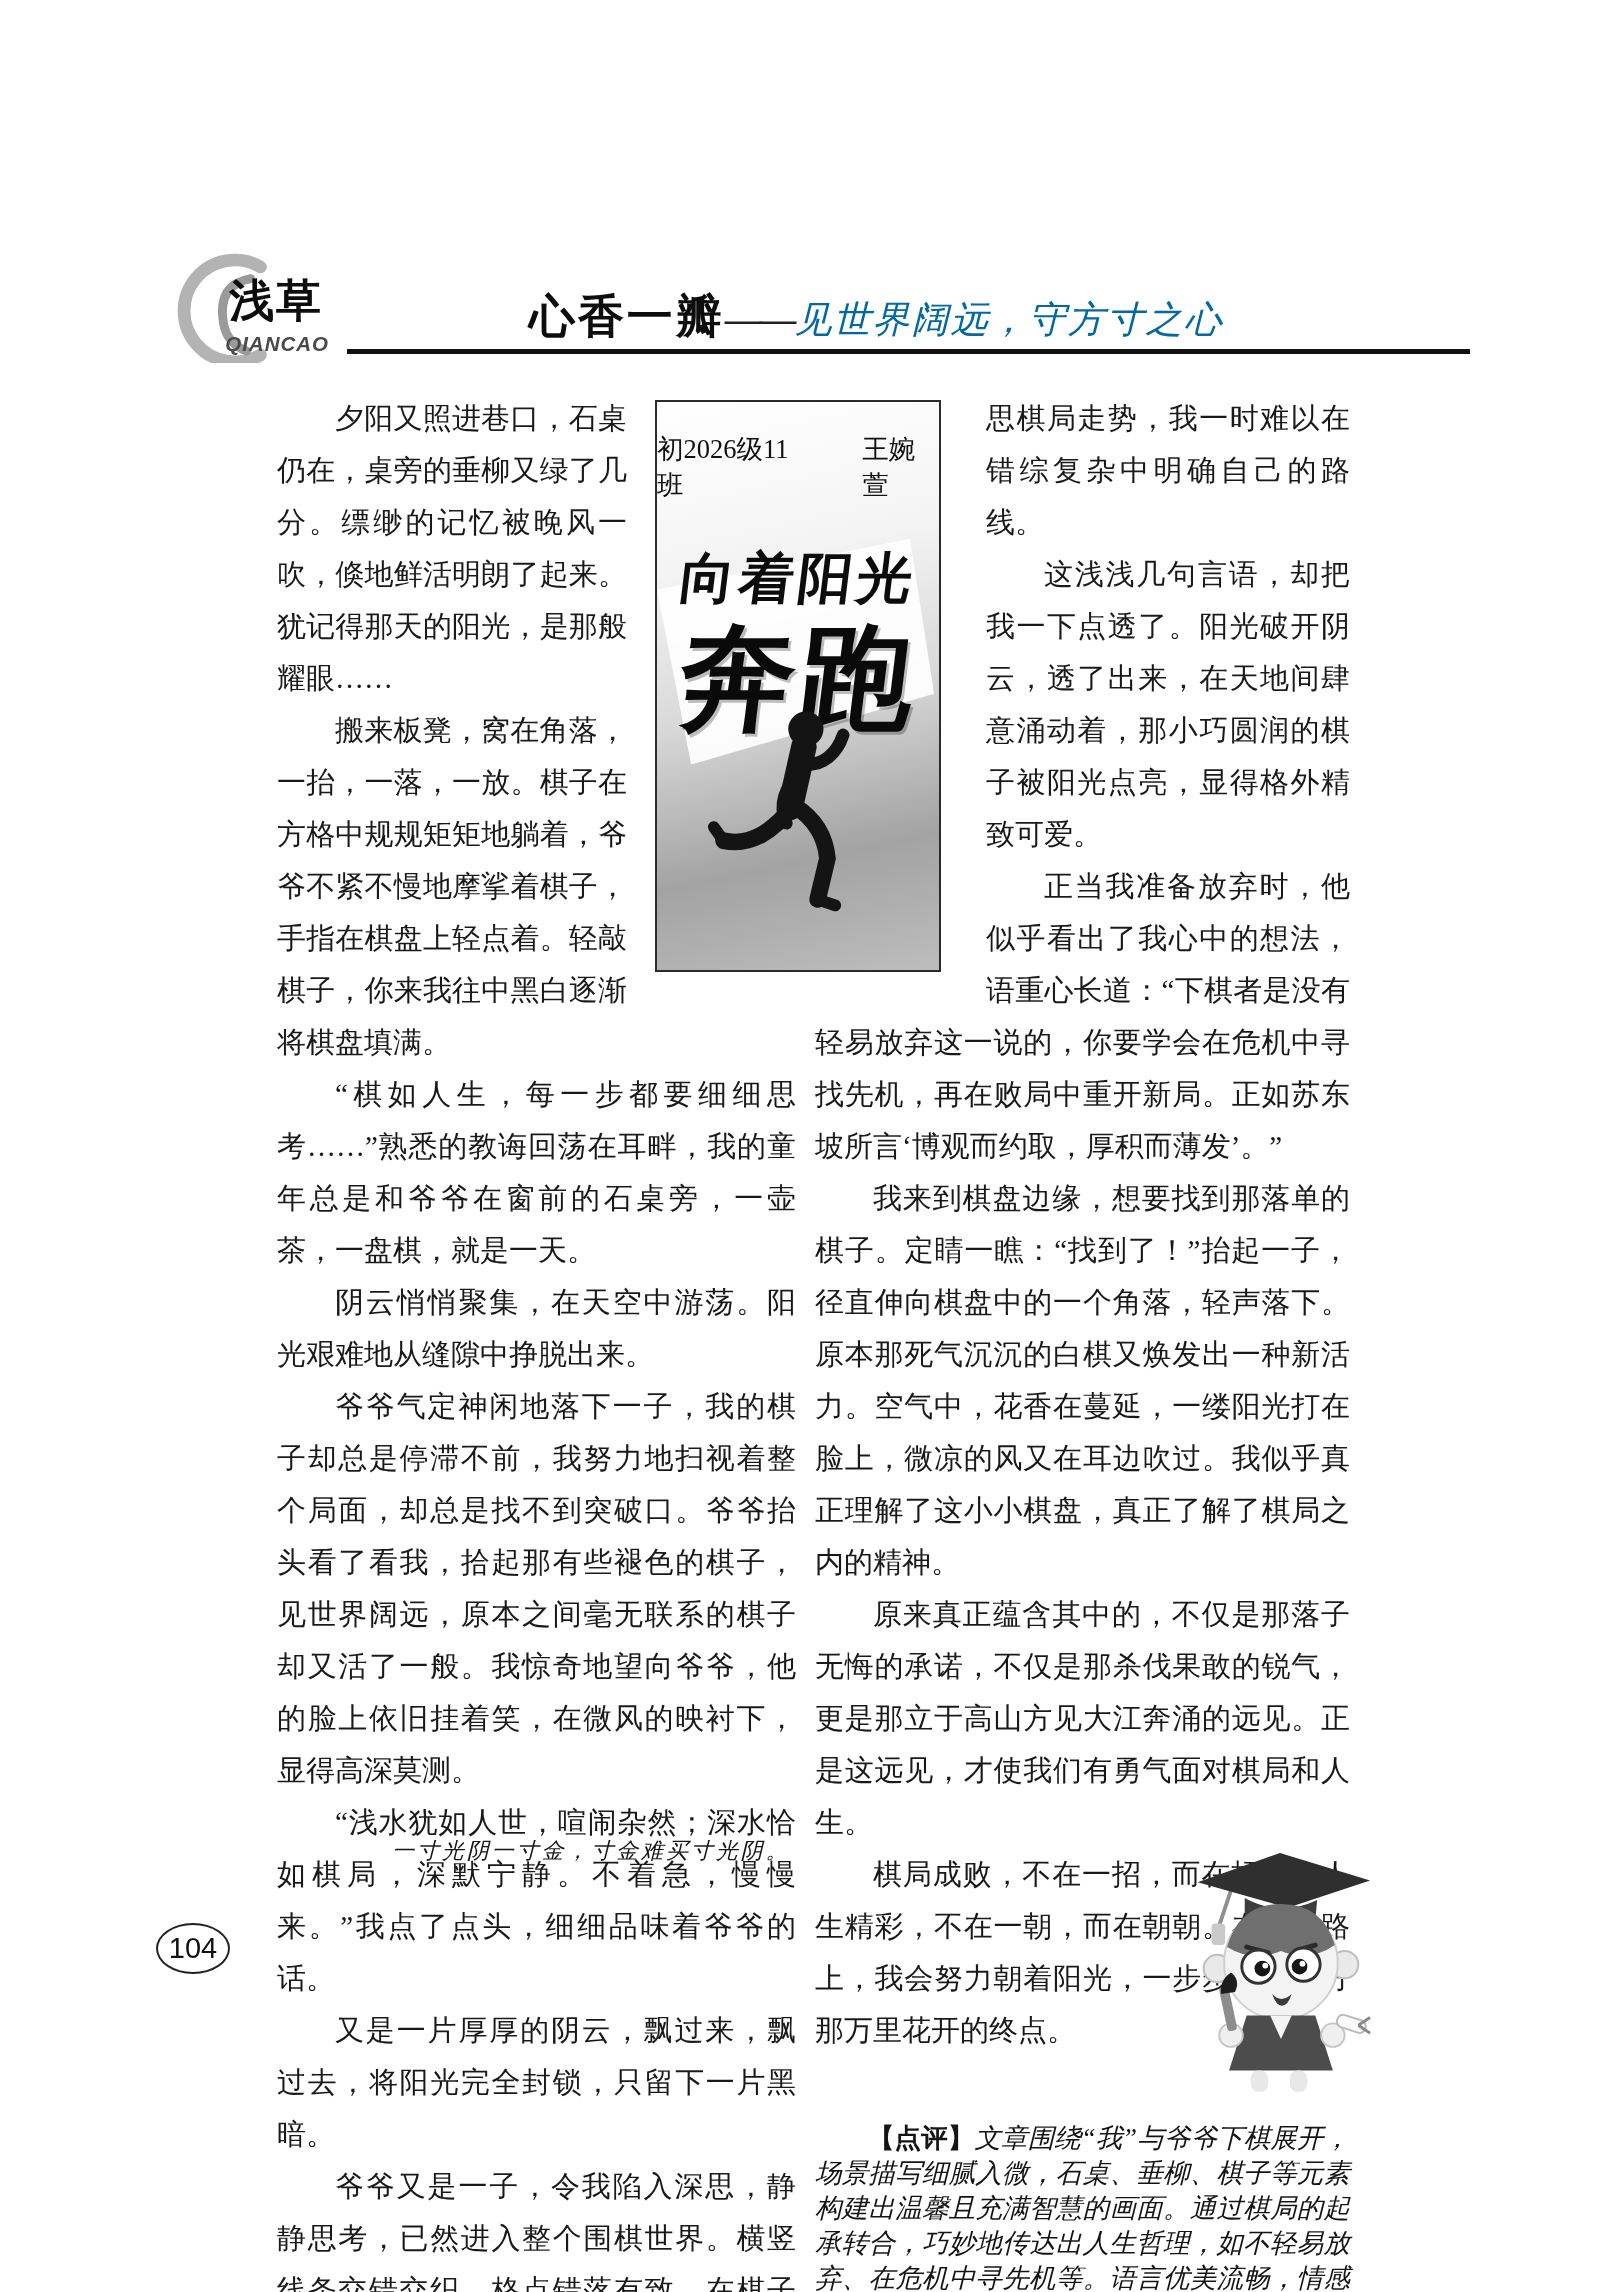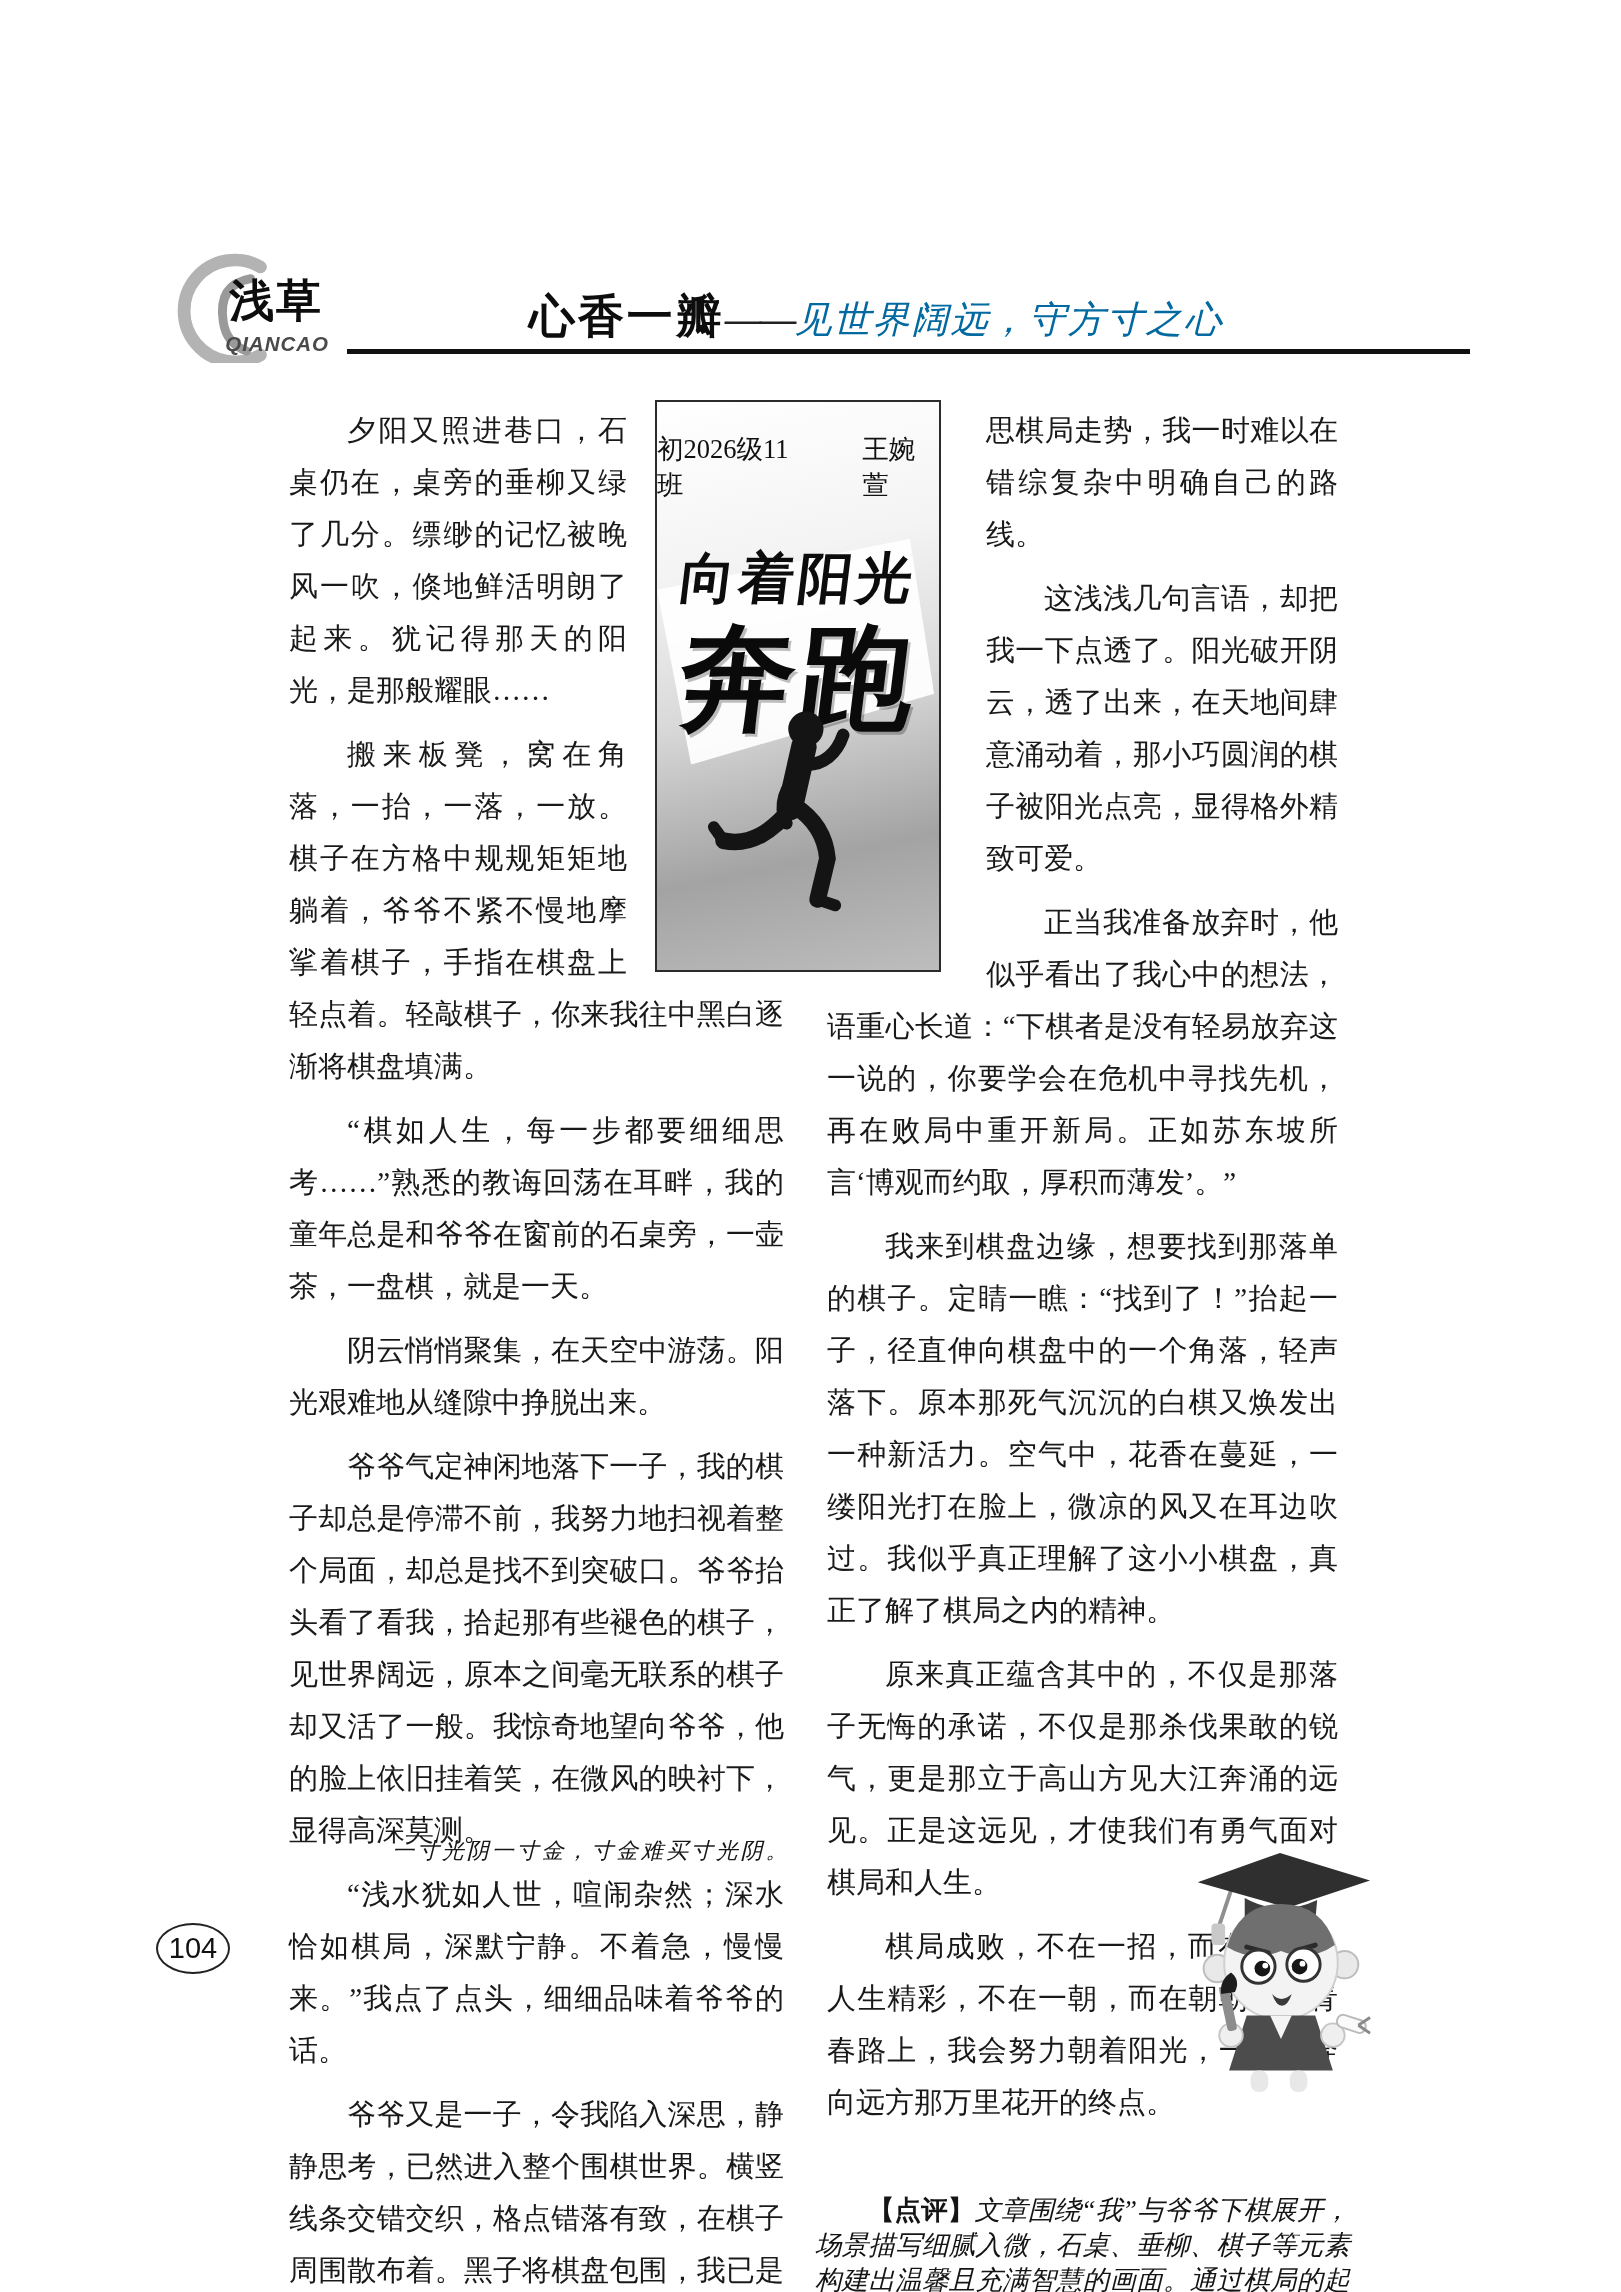--- a/index.html
+++ b/index.html
@@ -19,7 +19,7 @@
   
   .col { position:absolute; top:392px; font-size:29px; line-height:52px; text-align:justify;
          text-justify:inter-character; word-break:break-all; color:#191919; }
-  .col p { text-indent:2em; margin:12px; }
+  .col p { text-indent:2em; margin:0; }
   .col p.cont { text-indent:0; }
   .col-left  { left:277px; width:519px; }
   .col-right { left:815px; width:535px; }

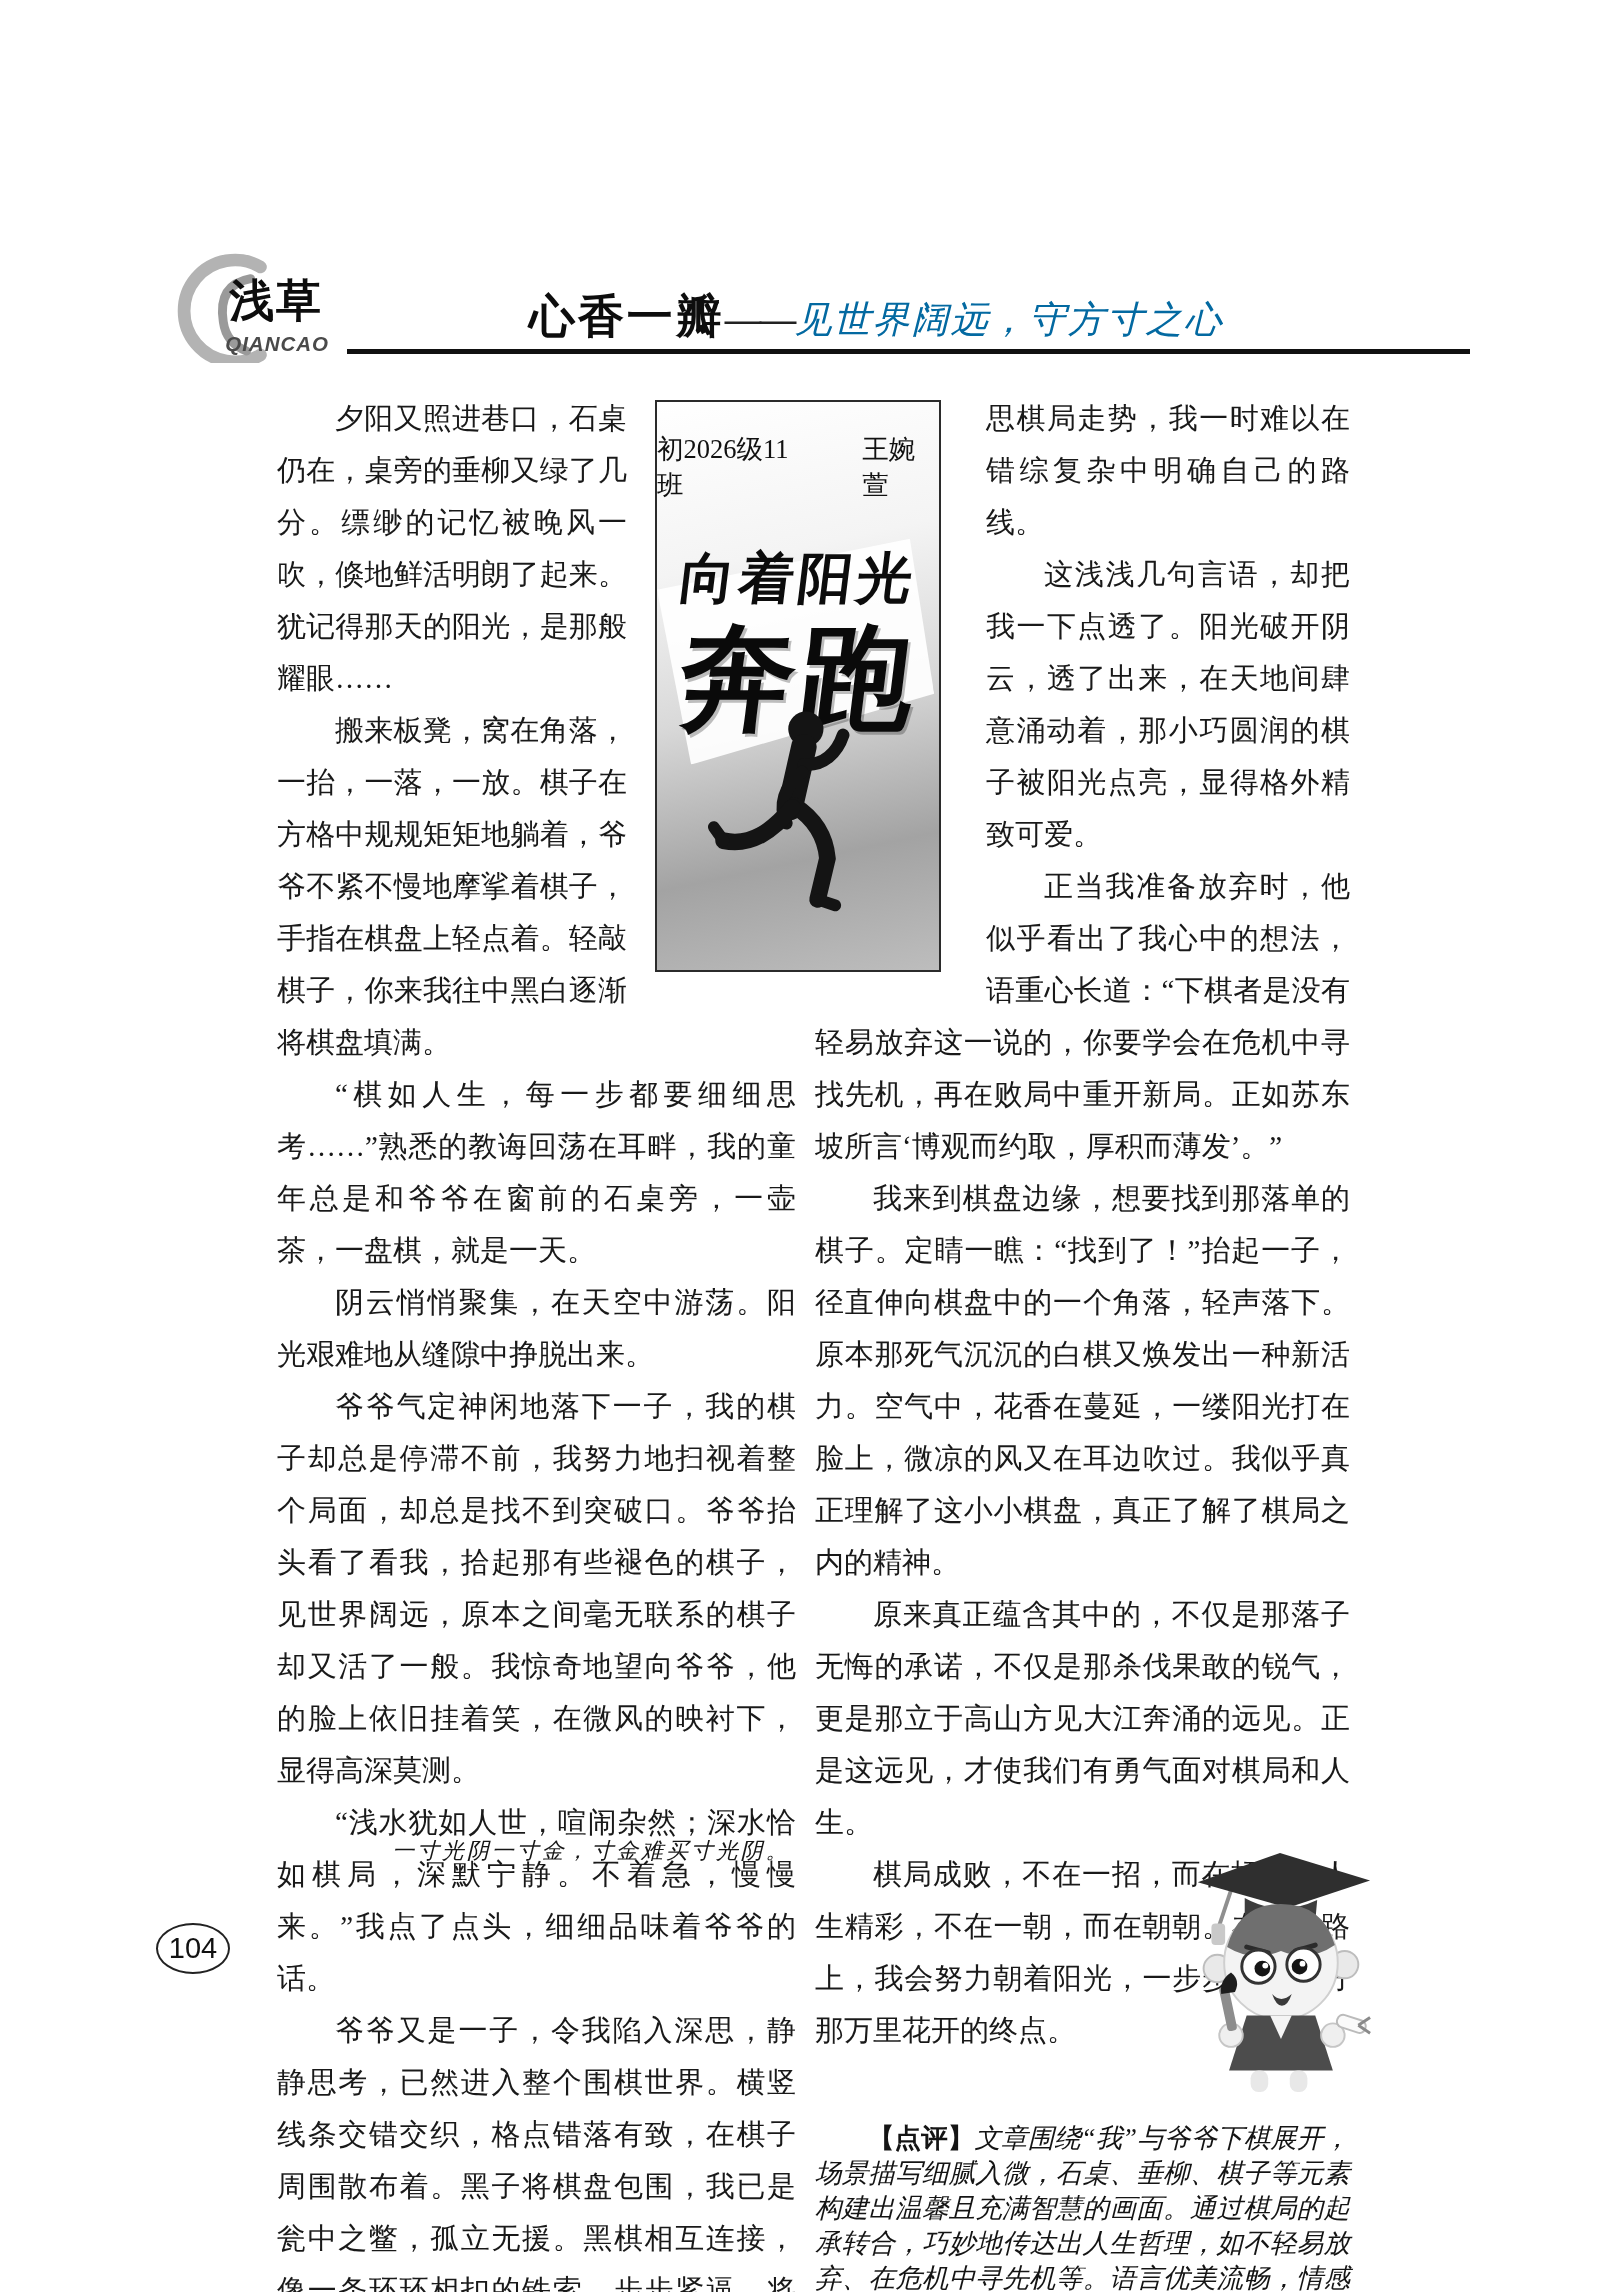--- a/index.html
+++ b/index.html
@@ -83,6 +83,7 @@
   <p>阴云悄悄聚集，在天空中游荡。阳光艰难地从缝隙中挣脱出来。</p>
   <p>爷爷气定神闲地落下一子，我的棋子却总是停滞不前，我努力地扫视着整个局面，却总是找不到突破口。爷爷抬头看了看我，拾起那有些褪色的棋子，见世界阔远，原本之间毫无联系的棋子却又活了一般。我惊奇地望向爷爷，他的脸上依旧挂着笑，在微风的映衬下，显得高深莫测。</p>
   <p>“浅水犹如人世，喧闹杂然；深水恰如棋局，深默宁静。不着急，慢慢来。”我点了点头，细细品味着爷爷的话。</p>
+  <p>又是一片厚厚的阴云，飘过来，飘过去，将阳光完全封锁，只留下一片黑暗。</p>
   <p>爷爷又是一子，令我陷入深思，静静思考，已然进入整个围棋世界。横竖线条交错交织，格点错落有致，在棋子周围散布着。黑子将棋盘包围，我已是瓮中之鳖，孤立无援。黑棋相互连接，像一条环环相扣的铁索，步步紧逼，将战场封锁。我在棋子之间来回踱步，仔细打量着它们之间的关联。冷静思考，好让我身旁那一位位“士兵”发挥出最大的作用。在阵营之中来回穿梭，在每颗棋子面前推敲，细</p>
 </div>
 

